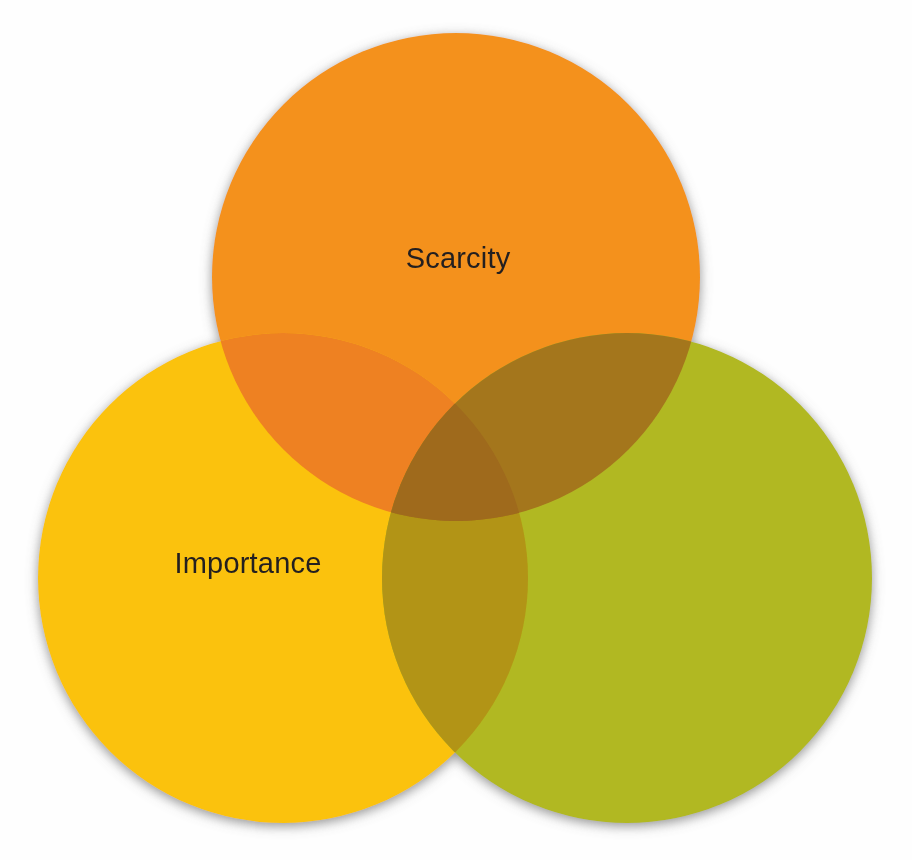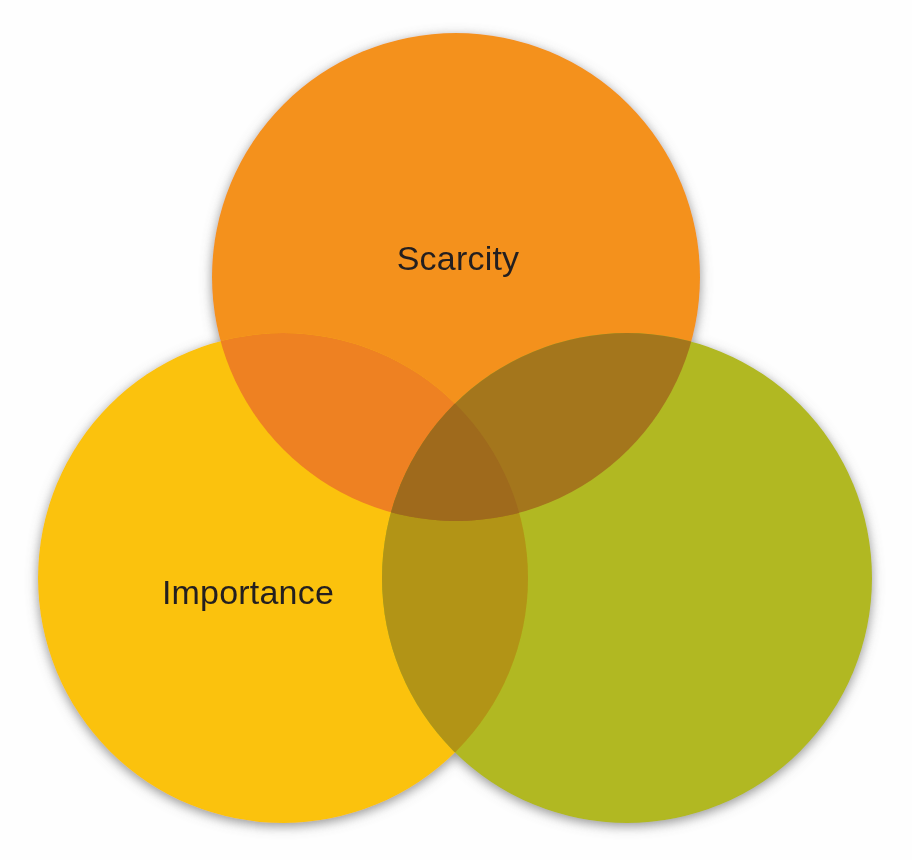--- a/index.html
+++ b/index.html
@@ -23,7 +23,7 @@
   .circle-label {
     position: absolute;
     transform: translate(-50%, -50%);
-    font-size: 34px;
+    font-size: 29px;
     font-weight: 400;
     color: #231f20;
     letter-spacing: 0.2px;

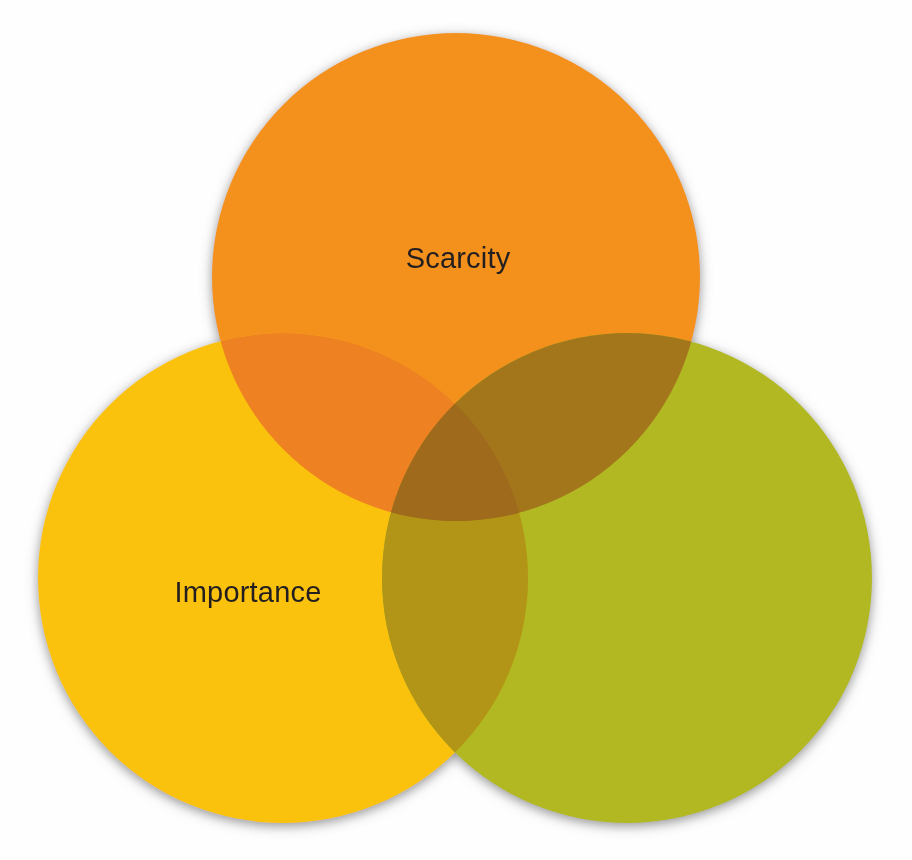--- a/index.html
+++ b/index.html
@@ -31,7 +31,7 @@
     user-select: none;
   }
   .label-scarcity        { left: 458px; top: 258px; }
-  .label-importance      { left: 248px; top: 592px; }
+  .label-importance      { left: 248px; top: 563px; }
   .label-substitutability{ left: 650px; top: 581px; }
 </style>
 </head>

